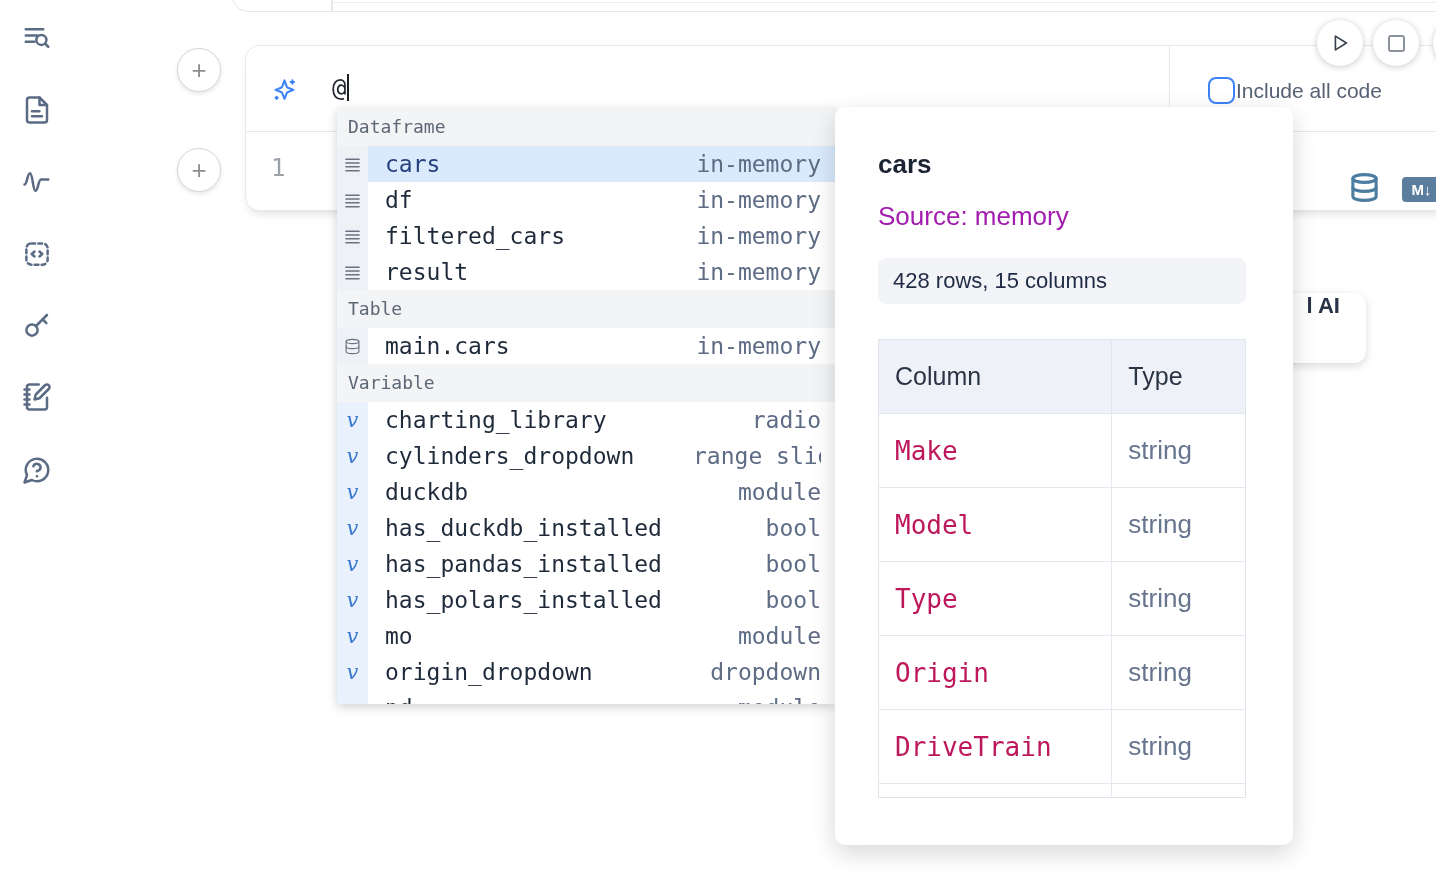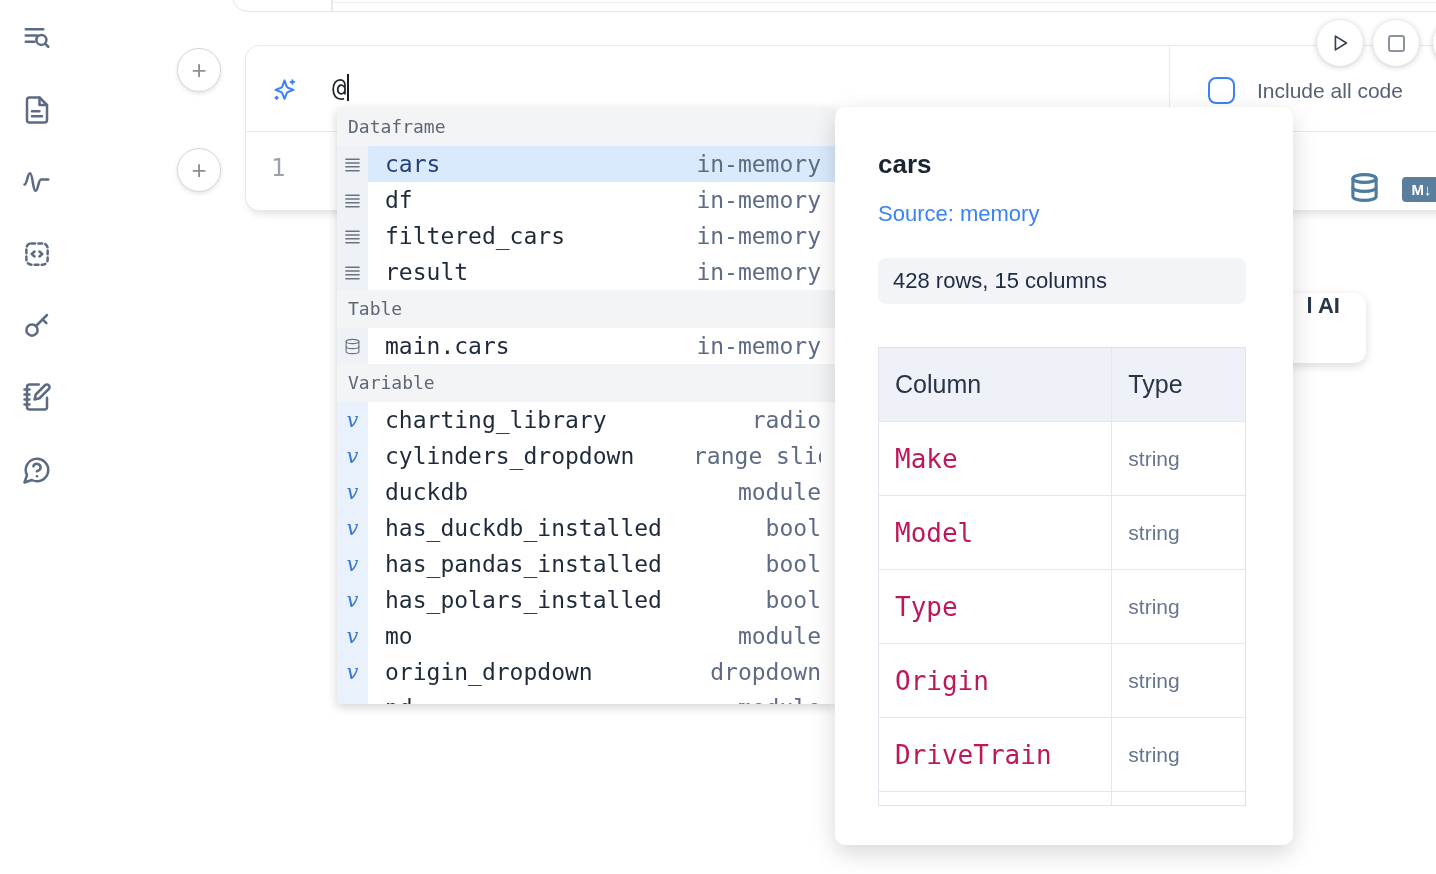--- a/index.html
+++ b/index.html
@@ -35,7 +35,7 @@
   .sparkle svg { stroke:#3b82f6; fill:none; stroke-width:1.8; stroke-linecap:round; stroke-linejoin:round; }
   .prompt-text { position:absolute; left:86px; top:28px; font-size:24px; color:#20262e; }
   .caret { display:inline-block; width:2px; height:27px; background:#1b1f24; margin-left:1px; vertical-align:-5px; }
-  .include-wrap { position:absolute; left:962px; top:31px; display:flex; align-items:center; gap:22px; }
+  .include-wrap { position:absolute; left:962px; top:31px; display:flex; align-items:center; gap:1px; }
   .include-cb { width:27px; height:27px; border:2.5px solid #3c82f6; border-radius:8px; background:#fff; cursor:pointer; }
   .include-label { font-size:21px; color:#566173; }
   .line-no { position:absolute; left:25px; top:108px; font-size:24px; color:#9aa1ab; }

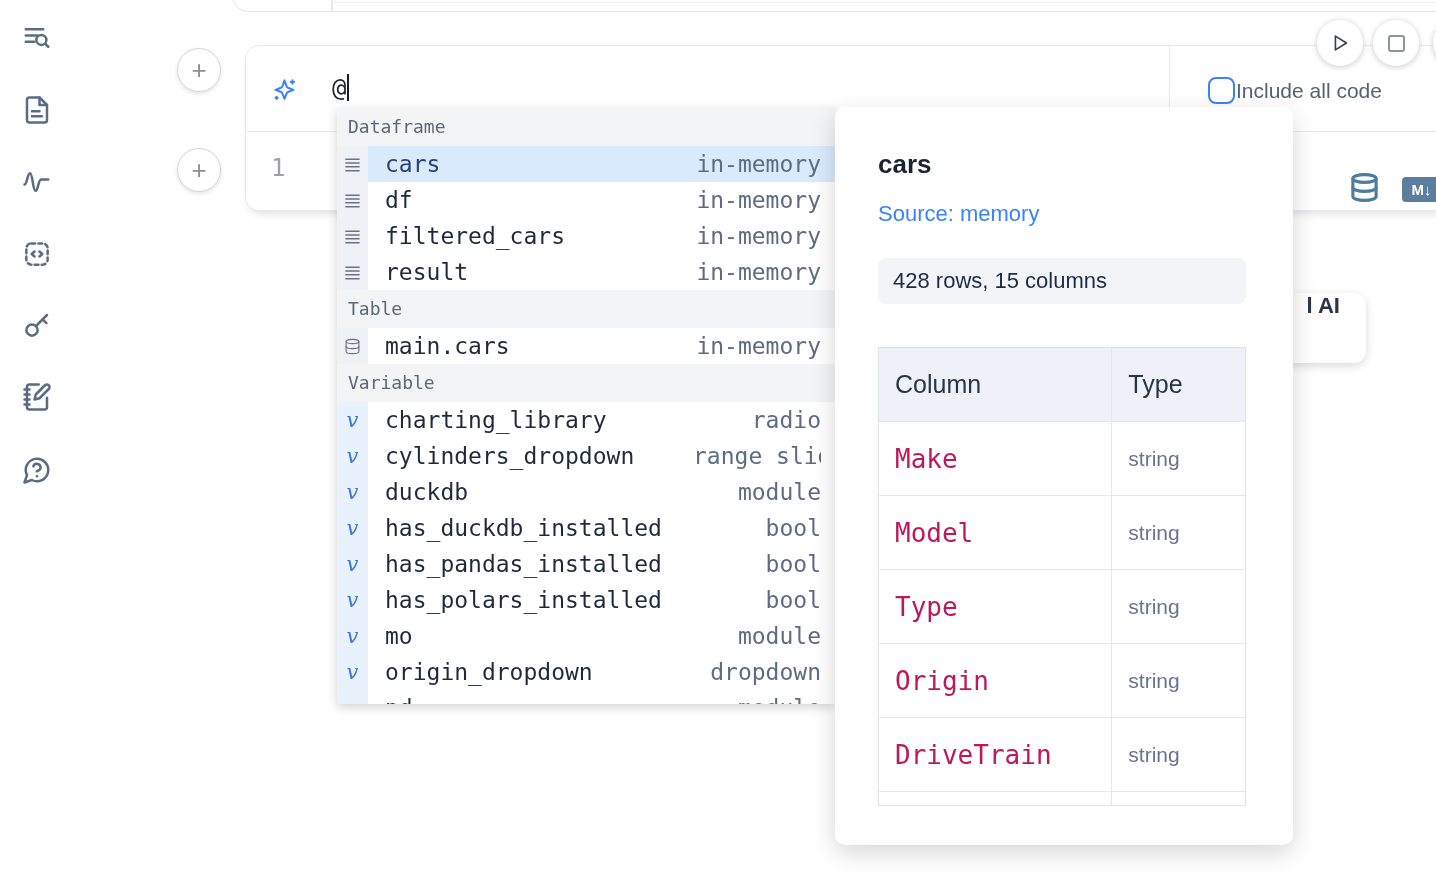--- a/index.html
+++ b/index.html
@@ -73,7 +73,7 @@
   .panel { position:absolute; left:835px; top:107px; width:458px; height:738px; background:#fff;
     border-radius:10px; box-shadow:0 8px 24px rgba(0,0,0,.16); z-index:30; }
   .panel-title { position:absolute; left:43px; top:42px; font-size:26px; font-weight:bold; color:#1b2433; }
-  .panel-source { position:absolute; left:43px; top:94px; font-size:22px; color:#3b82f6; }
+  .panel-source { position:absolute; left:43px; top:94px; font-size:26px; color:#a21caf; }
   .shape-pill { position:absolute; left:43px; top:151px; width:368px; height:46px; background:#f2f4f8;
     border-radius:8px; font-size:22px; color:#1f2a44; display:flex; align-items:center; padding-left:15px; }
   .ptable { position:absolute; left:43px; top:240px; width:368px; height:459px; overflow:hidden;

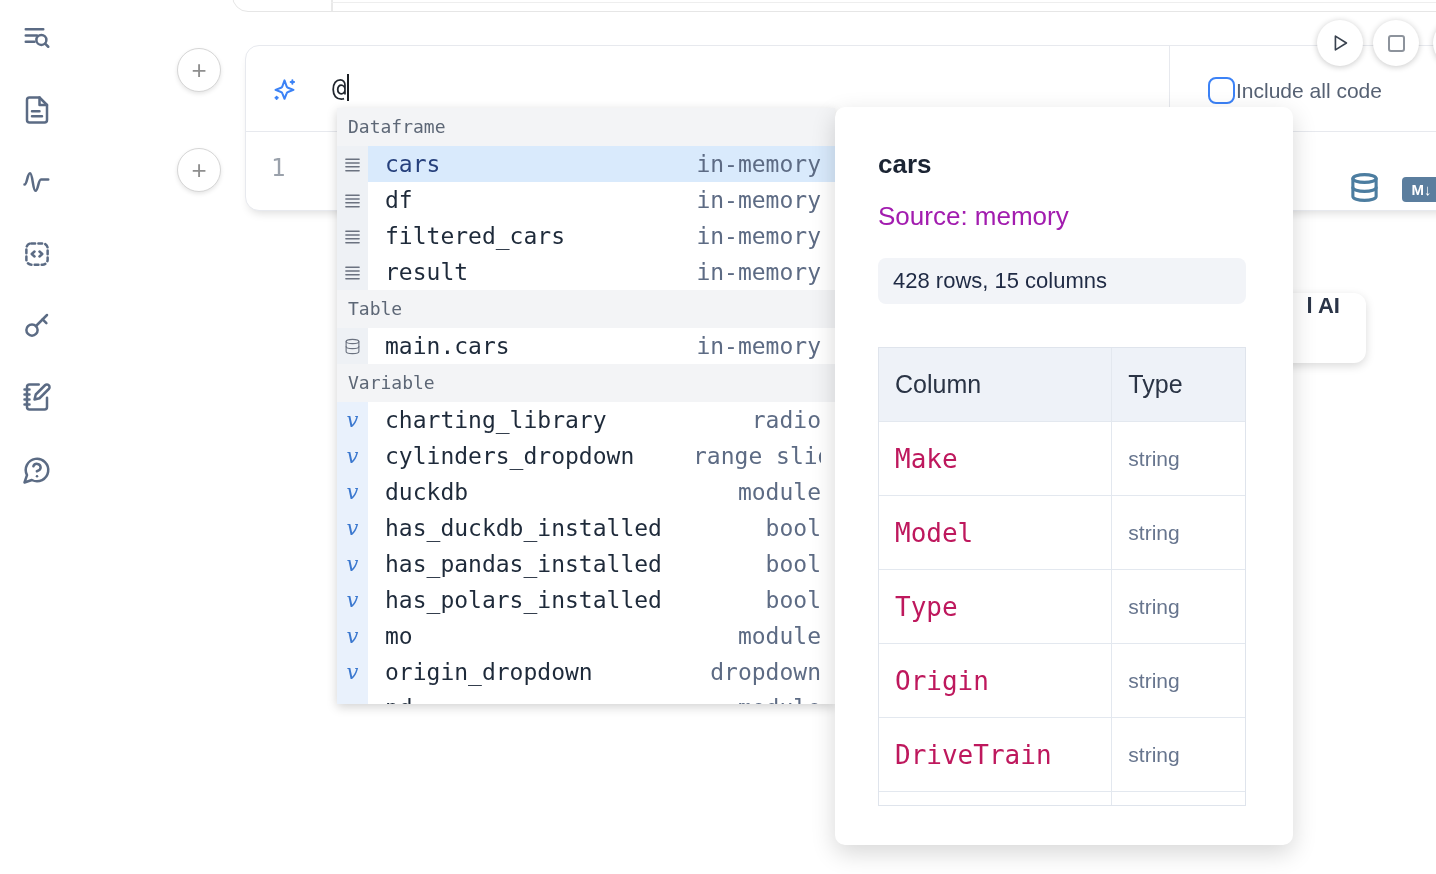--- a/index.html
+++ b/index.html
@@ -76,7 +76,7 @@
   .panel-source { position:absolute; left:43px; top:94px; font-size:26px; color:#a21caf; }
   .shape-pill { position:absolute; left:43px; top:151px; width:368px; height:46px; background:#f2f4f8;
     border-radius:8px; font-size:22px; color:#1f2a44; display:flex; align-items:center; padding-left:15px; }
-  .ptable { position:absolute; left:43px; top:240px; width:368px; height:459px; overflow:hidden;
+  .ptable { position:absolute; left:43px; top:232px; width:368px; height:459px; overflow:hidden;
     border:1px solid #dfe4ec; }
   .ptr { display:flex; height:74px; border-top:1px solid #e3e8ef; background:#fff; }
   .ptr.head { height:73px; border-top:none; background:#eef2f8; }

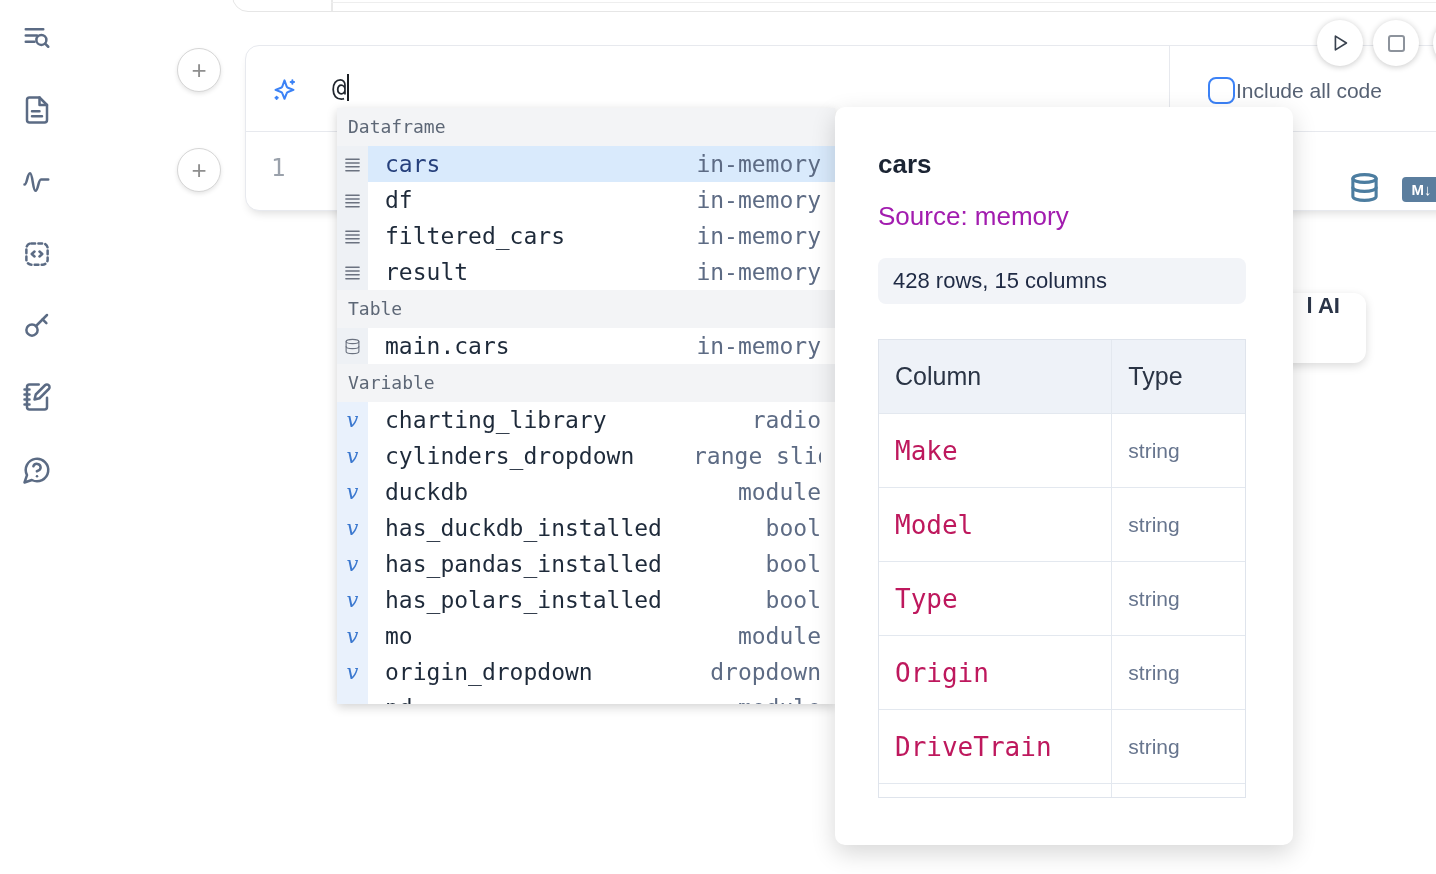--- a/index.html
+++ b/index.html
@@ -85,7 +85,7 @@
   .ptd.c2 { width:134px; border-left:1px solid #e3e8ef; }
   .ptr.head .ptd { font-size:25px; color:#2a3445; }
   .ptd.name { font-family:"DejaVu Sans Mono", monospace; font-size:26px; color:#be185d; }
-  .ptd.type { font-size:21px; color:#67758e; }
+  .ptd.type { font-size:26px; color:#67758e; }
 
   
   .ai-card { position:absolute; left:1240px; top:293px; width:126px; height:70px; background:#fff;

